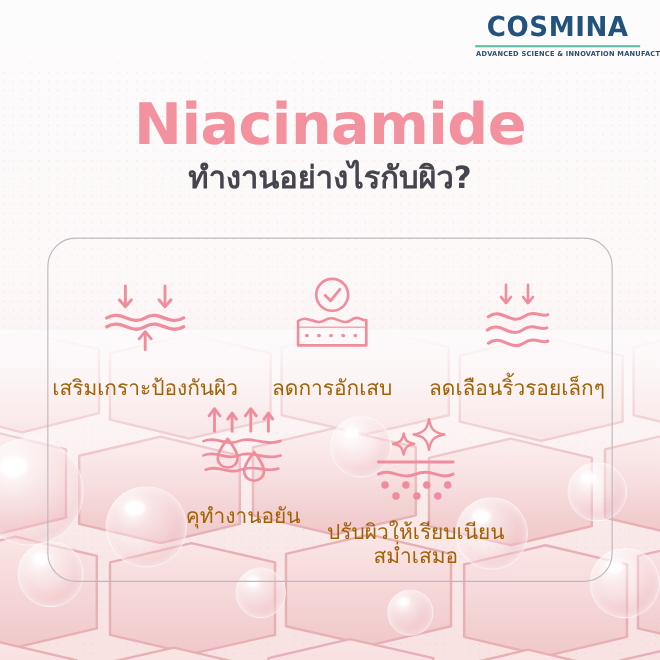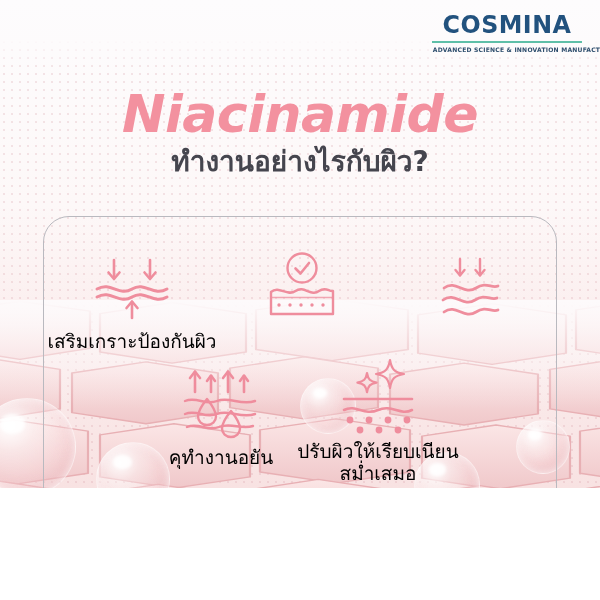--- a/index.html
+++ b/index.html
@@ -10,7 +10,7 @@
   #canvas {
     position: relative;
     width: 600px;
-    height: 488px;
+    height: 600px;
     overflow: hidden;
     background: #fdfafb;
     font-family: "DejaVu Sans", "Liberation Sans", sans-serif;

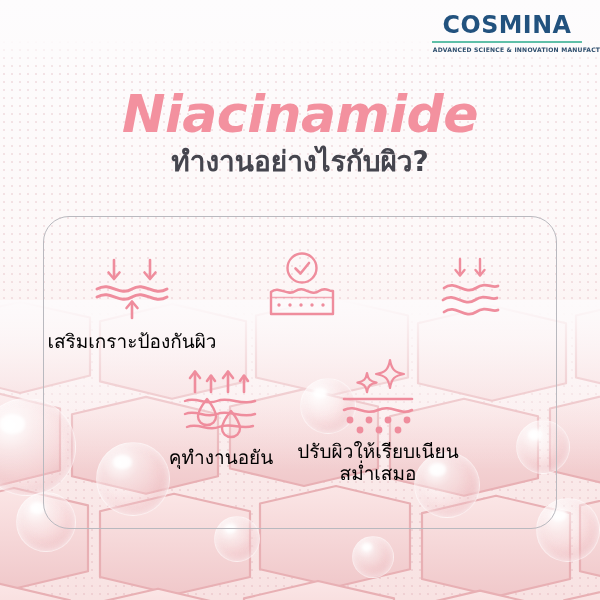--- a/index.html
+++ b/index.html
@@ -109,7 +109,6 @@
     line-height: 1;
     color: #f3919f;
     letter-spacing: -0.5px;
-    font-style: italic;
   }
   .subtitle {
     position: absolute;

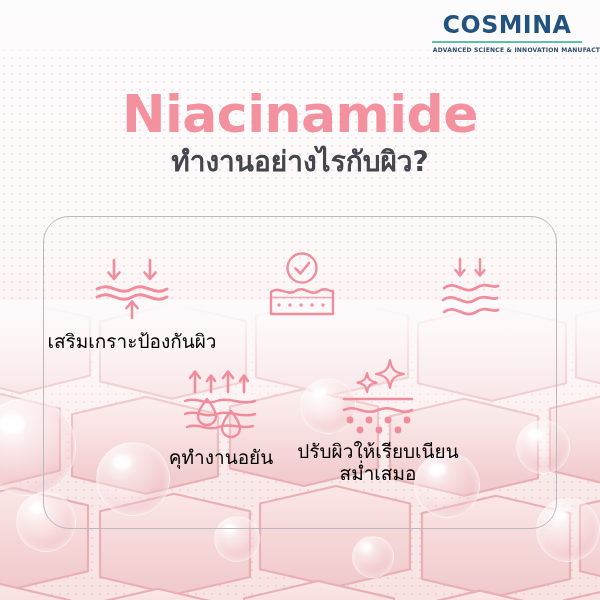--- a/index.html
+++ b/index.html
@@ -147,11 +147,11 @@
     height: 72px;
   }
   .item .label {
-    margin-top: 8px;
+    margin-top: 20px;
     font-family: "DejaVu Sans", "Liberation Sans", sans-serif;
     font-size: 19px;
     line-height: 1.18;
-    color: #000000;
+    color: #a16207;
     white-space: pre-line;
   }
 

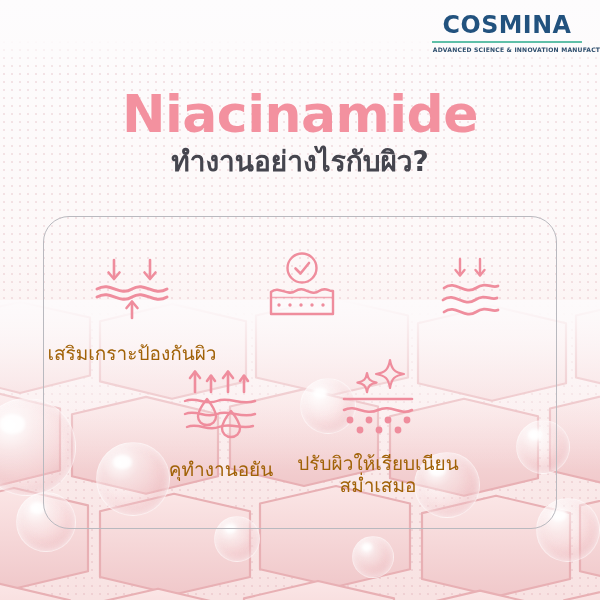--- a/index.html
+++ b/index.html
@@ -272,6 +272,7 @@
         </g>
       </svg>
     </div>
+    <div class="label">ลดการอักเสบ</div>
   </div>
 
   <div class="item" id="item-2">

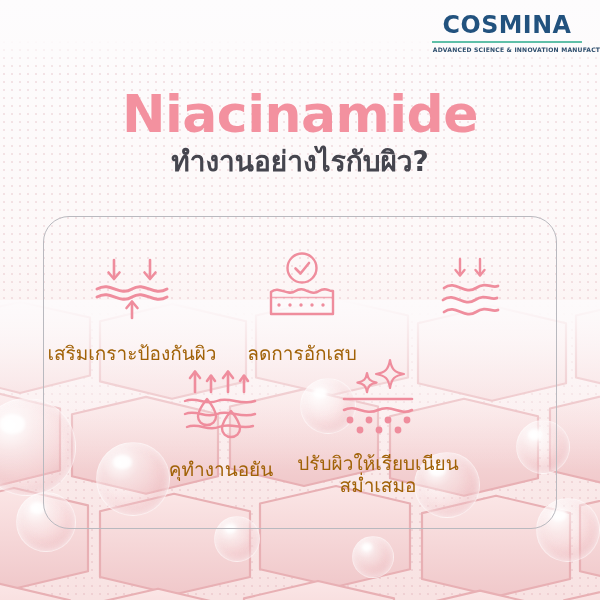--- a/index.html
+++ b/index.html
@@ -289,6 +289,7 @@
         </g>
       </svg>
     </div>
+    <div class="label">ลดเลือนริ้วรอยเล็กๆ</div>
   </div>
 
   <div class="item" id="item-3">

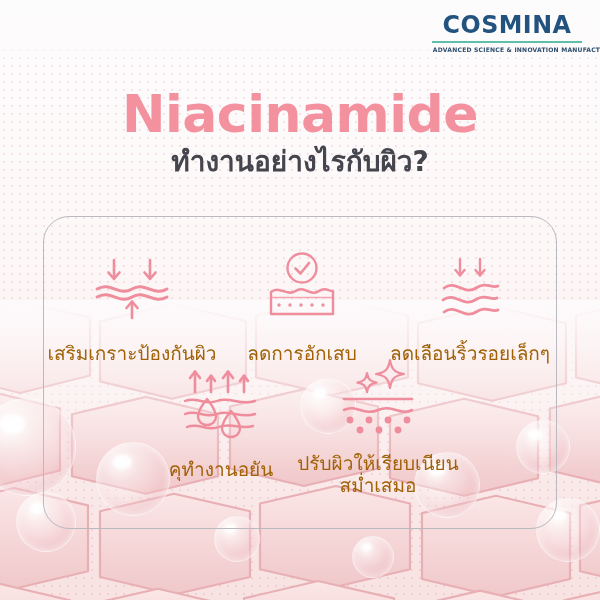--- a/index.html
+++ b/index.html
@@ -159,7 +159,7 @@
   #item-1 { left: 224px; top: 250px; width: 156px; }
   #item-2 { left: 372px; top: 250px; width: 196px; }
   #item-3 { left: 148px; top: 366px; width: 146px; }
-  #item-4 { left: 292px; top: 360px; width: 172px; }
+  #item-4 { left: 292px; top: 381px; width: 172px; }
 
   svg.ico { display: block; overflow: visible; }
 </style>

